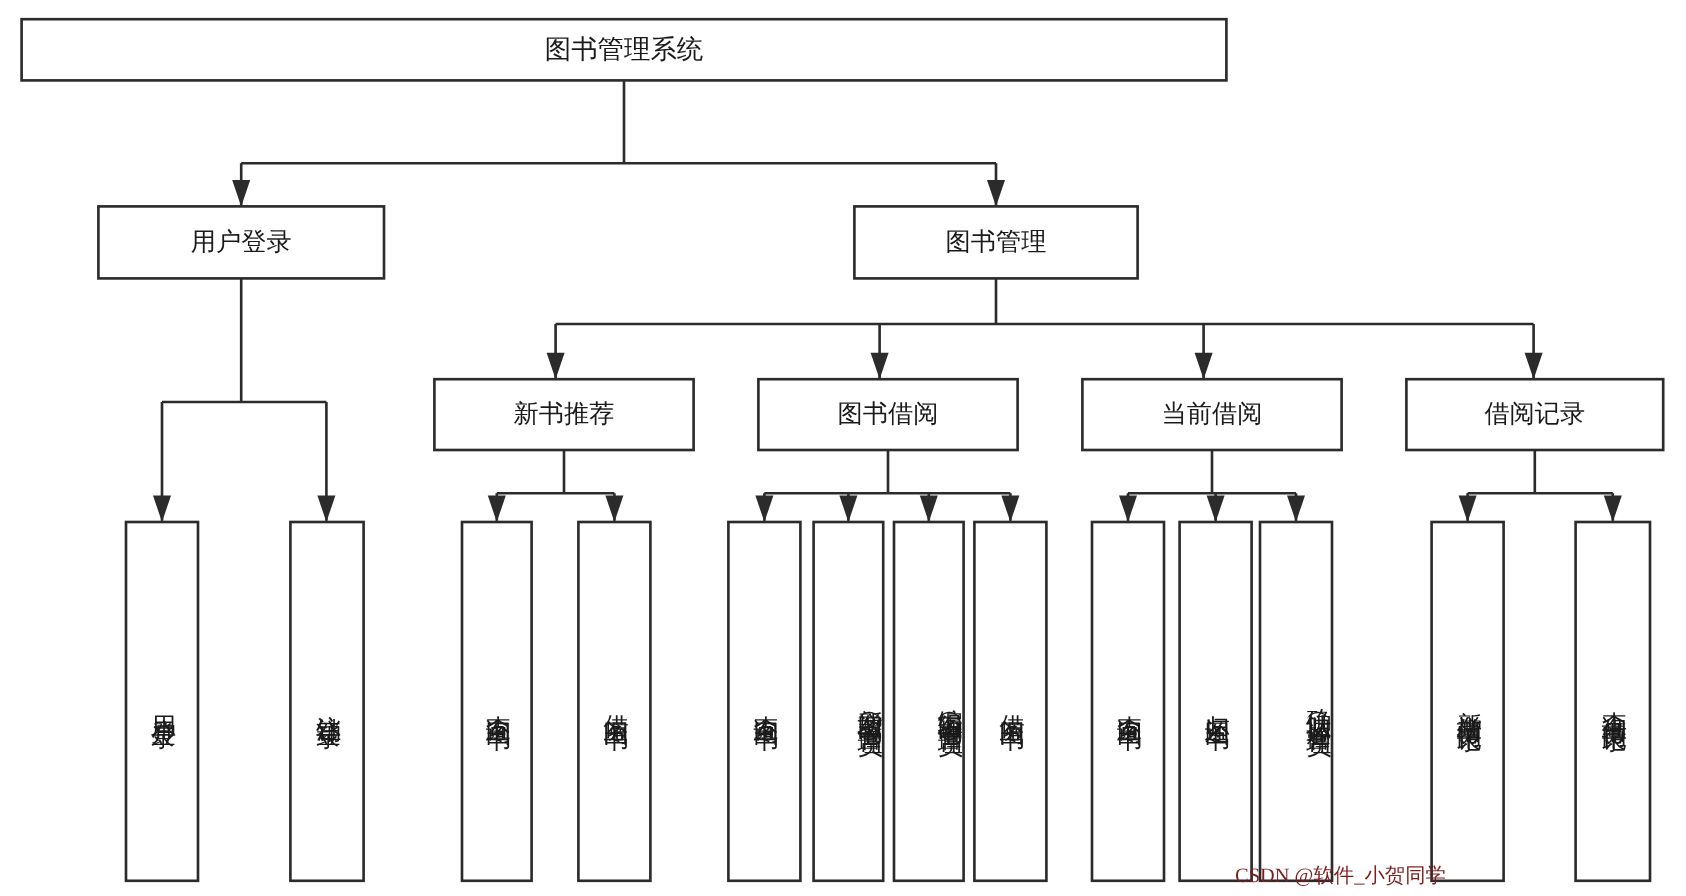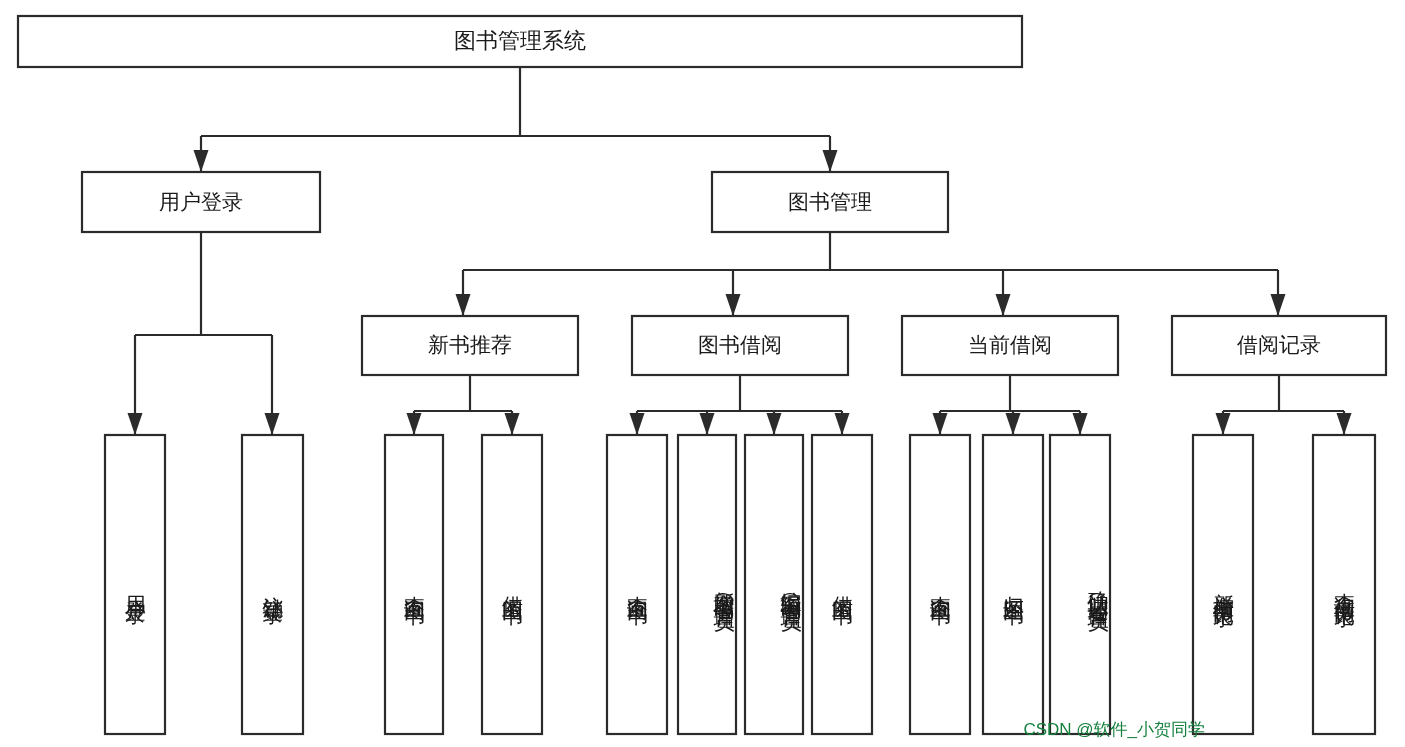--- a/index.html
+++ b/index.html
@@ -68,9 +68,9 @@
     position: absolute;
     right: 10px;
     bottom: 6px;
-    font-family: Liberation Sans, sans-serif;
+    font-family: Liberation Serif, serif;
     font-size: 17px;
-    color: #15803d;
+    color: #7f1d1d;
     white-space: nowrap;
     user-select: none;
   }

